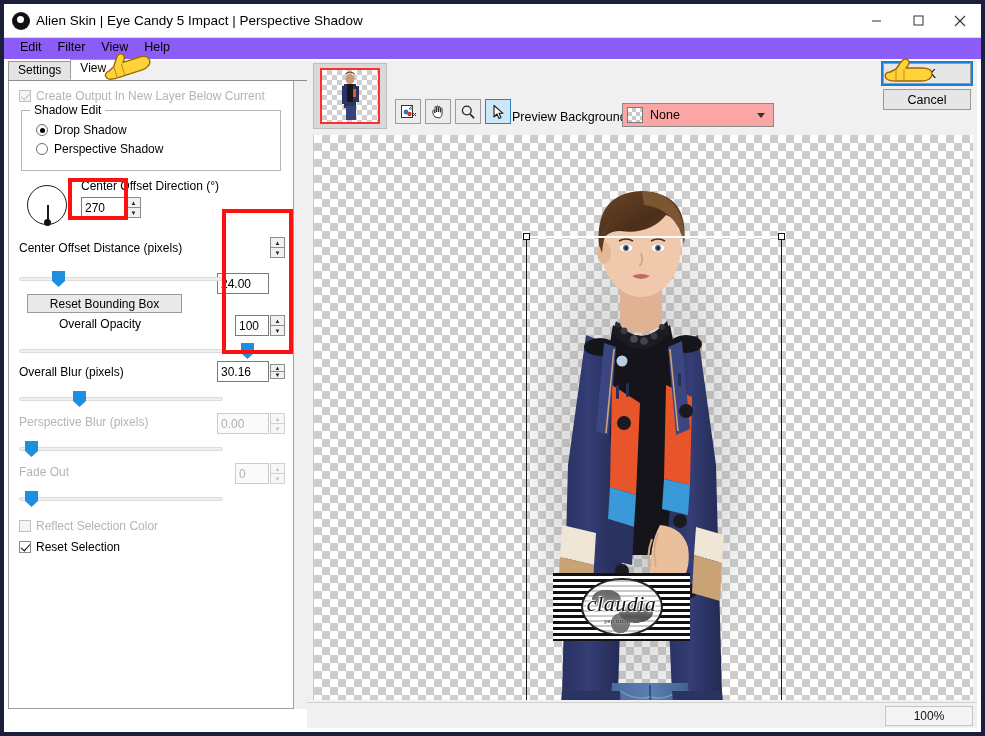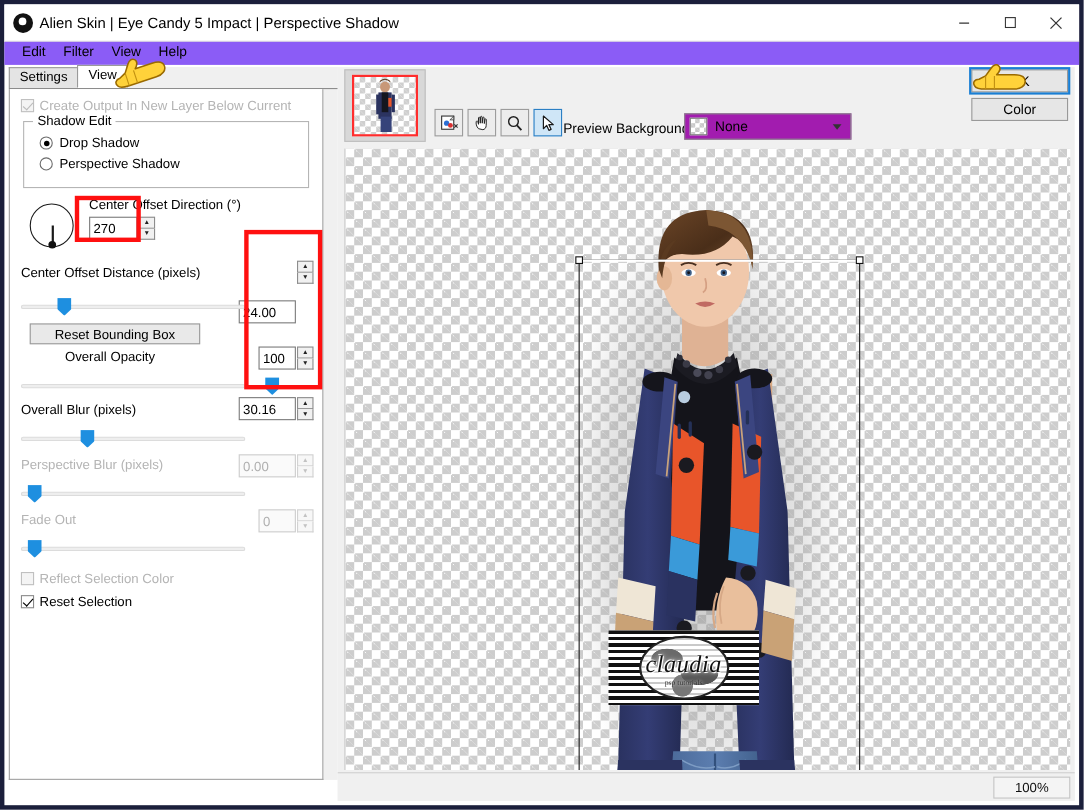--- a/index.html
+++ b/index.html
@@ -521,7 +521,7 @@
       </div>
 
       <div class="okbtn">OK</div>
-      <div class="cancelbtn">Color</div>
+      <div class="cancelbtn">Cancel</div>
     </div>
 
     <div class="canvas">

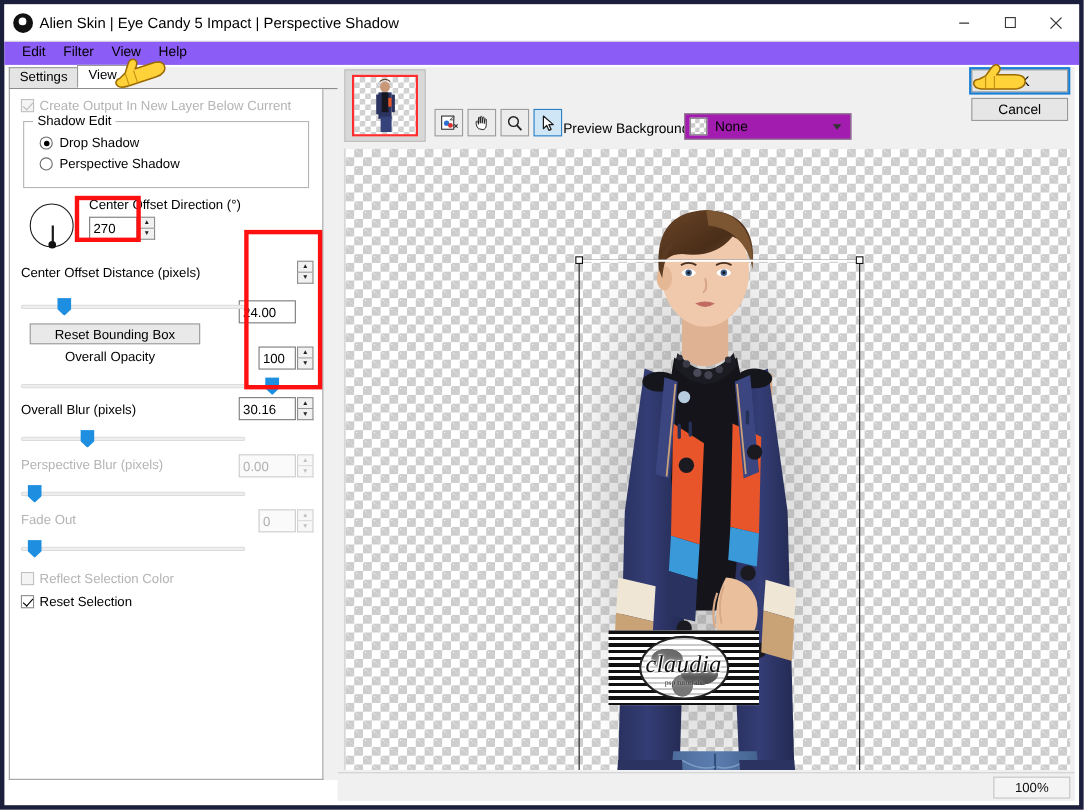--- a/index.html
+++ b/index.html
@@ -193,7 +193,7 @@
   .pvbg-label { position:absolute; left:205px; top:106px; font-size:12.5px; color:#000; }
   .combo {
     position:absolute; left:310px; top:99px; width:152px; height:24px;
-    background:#a21caf; border:1px solid #8a8a8a; display:flex; align-items:center;
+    background:#fca5a5; border:1px solid #8a8a8a; display:flex; align-items:center;
   }
   .combo-swatch {
     width:16px; height:16px; margin-left:4px; margin-right:7px; flex:0 0 auto;

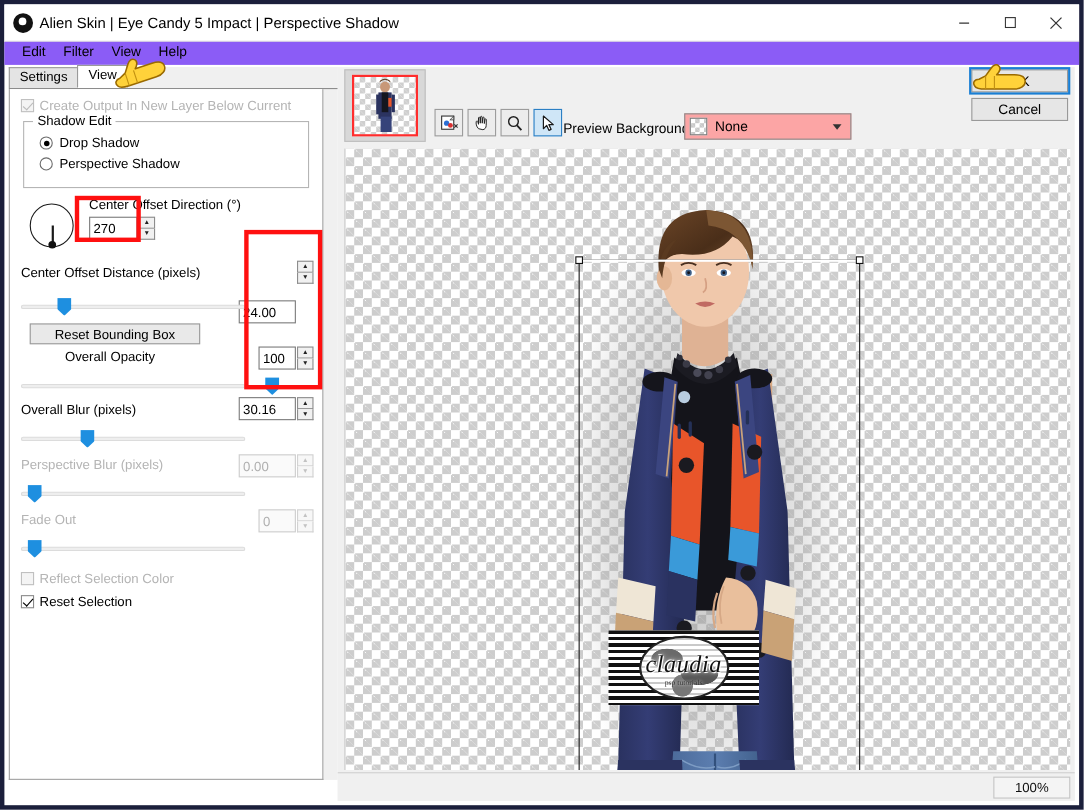--- a/index.html
+++ b/index.html
@@ -406,7 +406,7 @@
 
       <div style="position:relative;height:24px;margin-top:6px;">
         <div class="slider-label">Overall Blur (pixels)</div>
-        <div class="spin" style="position:absolute;right:-2px;top:-4px;">
+        <div class="spin" style="position:absolute;right:-2px;top:-4px;align-items:center;">
           <input type="text" style="width: 52px;" value="30.16">
           <div class="spin-btns">
             <div class="sbtn">▲</div>

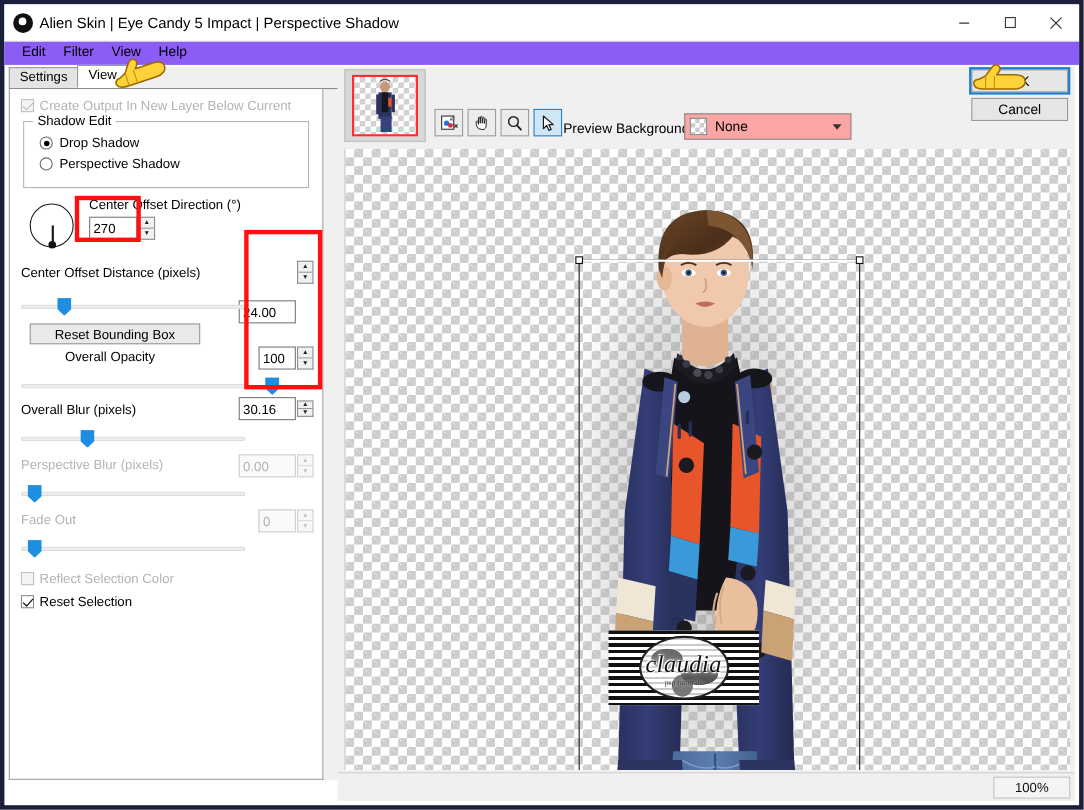--- a/index.html
+++ b/index.html
@@ -224,7 +224,7 @@
     background:#f0f0f0; border-top:1px solid #d0d0d0;
   }
   .zoom-box {
-    position:absolute; right:4px; top:3px; width:70px; height:20px;
+    position:absolute; right:4px; top:3px; width:88px; height:20px;
     border:1px solid #c4c4c4; background:#f4f4f4;
     display:flex; align-items:center; justify-content:center;
     font-size:12px; color:#111;

